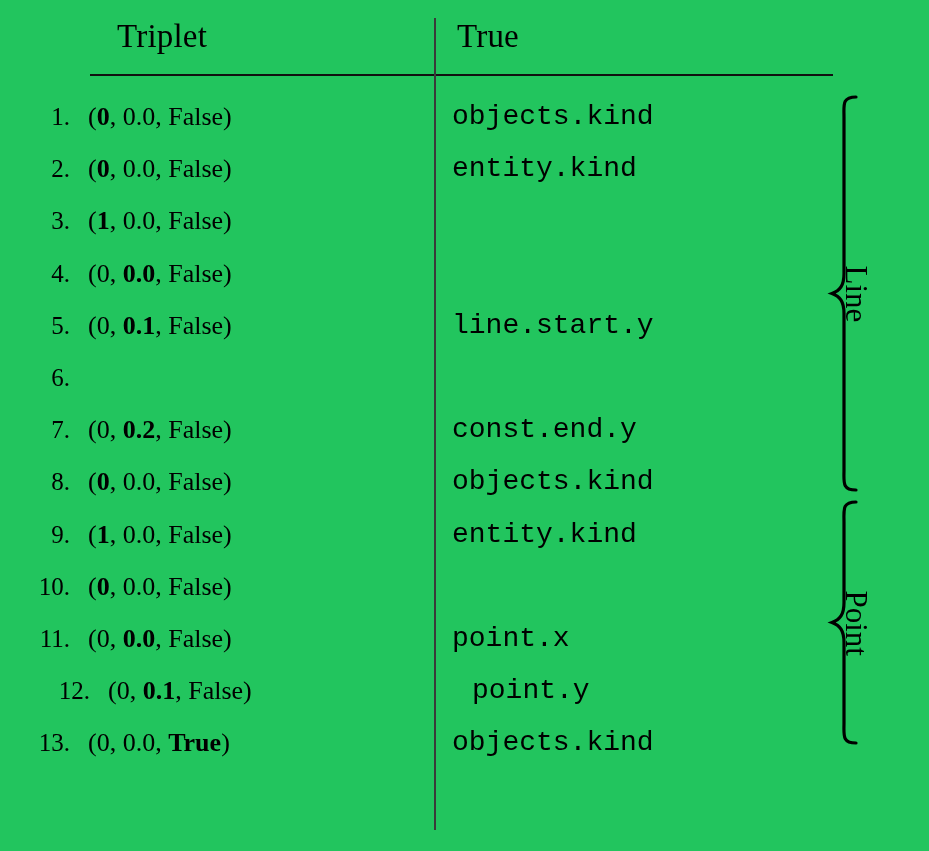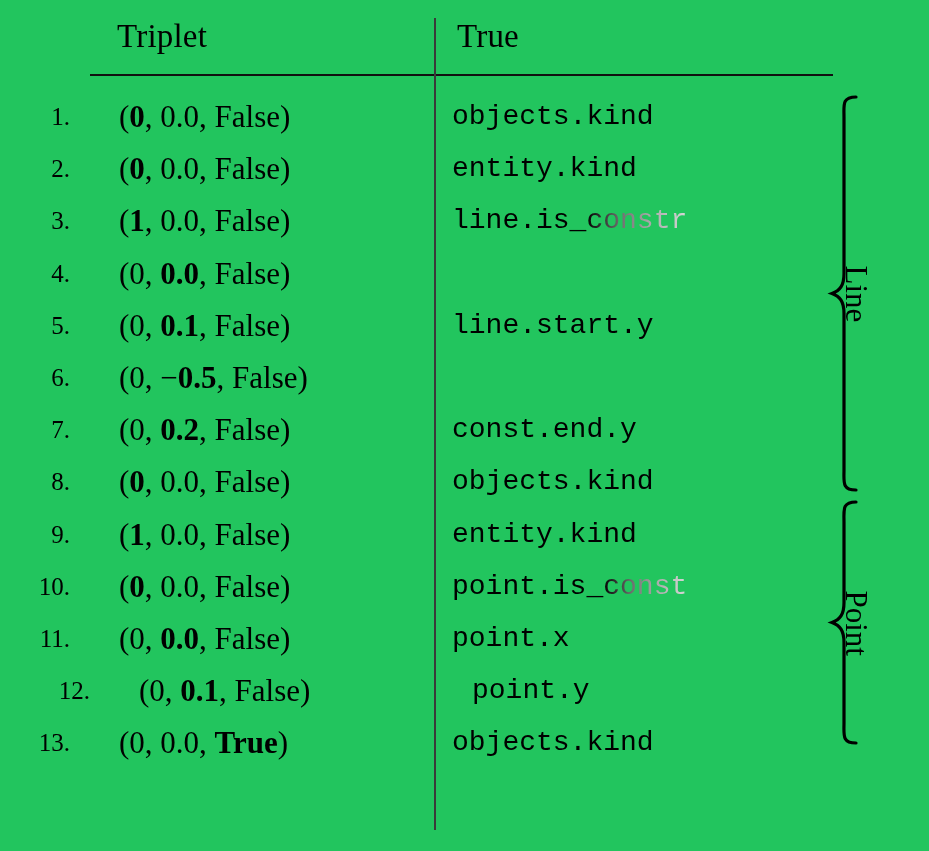--- a/index.html
+++ b/index.html
@@ -66,8 +66,8 @@
   }
   .triplet {
     position: absolute;
-    left: 119px;
-    font-size: 31px;
+    left: 88px;
+    font-size: 26px;
     line-height: 34px;
     white-space: nowrap;
   }

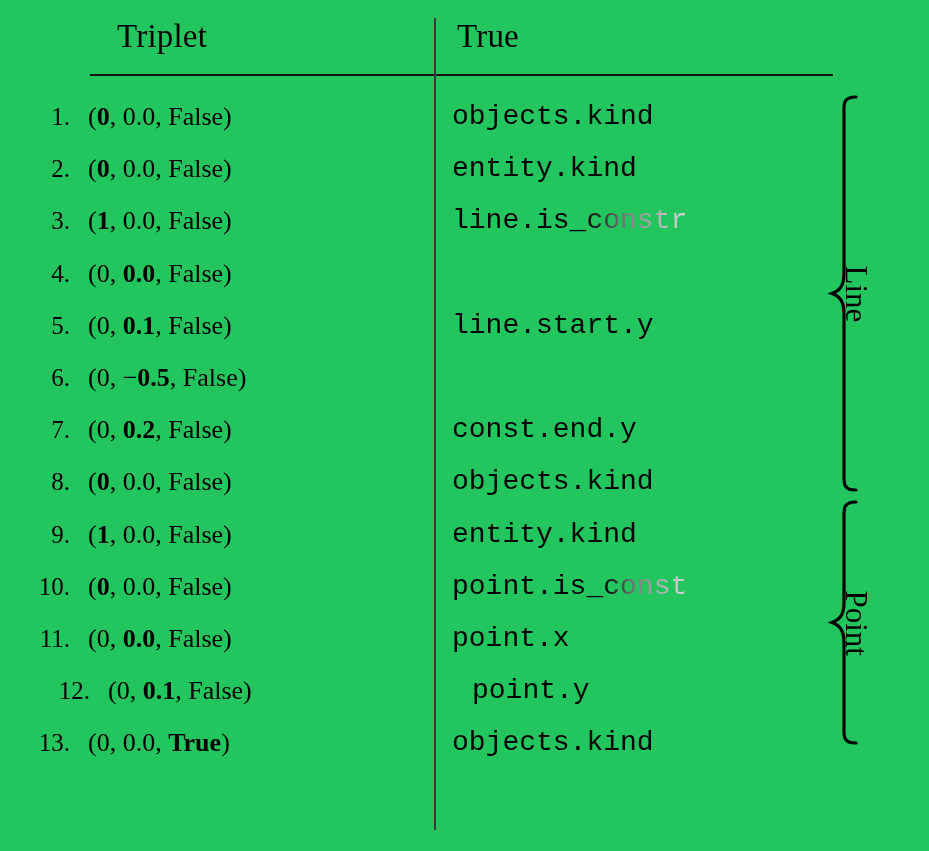--- a/index.html
+++ b/index.html
@@ -132,7 +132,6 @@
       <div class="row" style="top: 204.4px;">
         <div class="rownum">3.</div>
         <div class="triplet"><span>(</span><span class="b">1</span><span>, </span><span>0.0</span><span>, </span><span>False</span><span>)</span></div>
-        <div class="field"><span>line.is_</span><span class="fade">constr</span></div>
       </div>
       <div class="row" style="top: 256.6px;">
         <div class="rownum">4.</div>

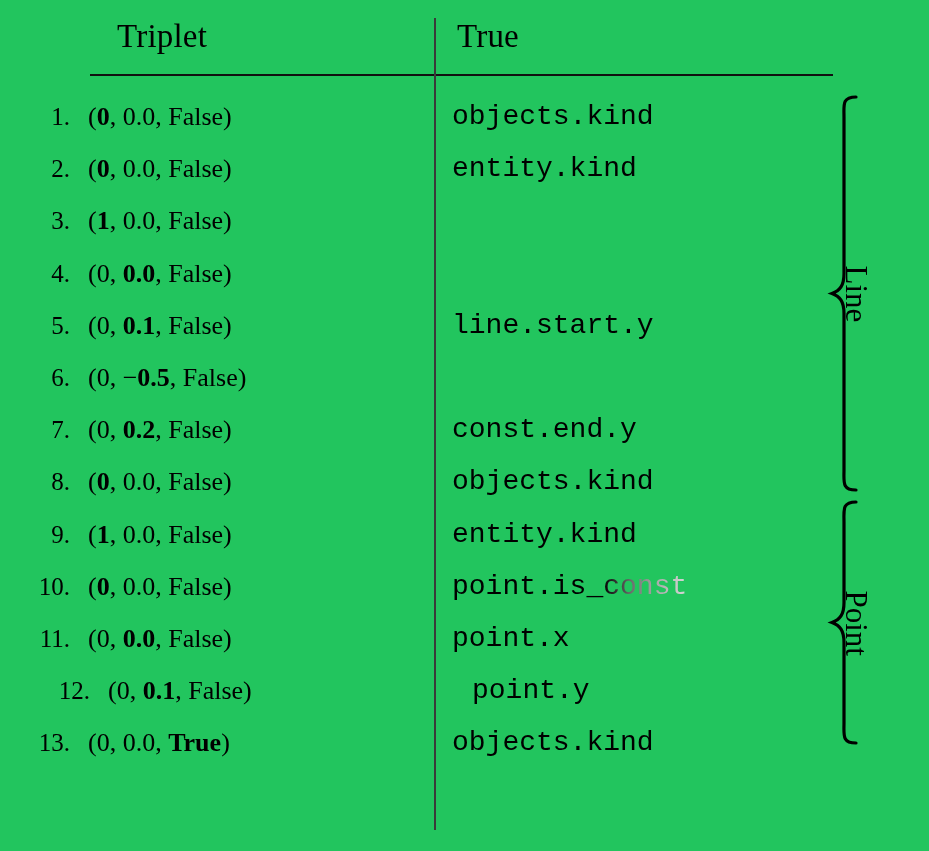--- a/index.html
+++ b/index.html
@@ -144,7 +144,6 @@
       </div>
       <div class="row" style="top: 361px;">
         <div class="rownum">6.</div>
-        <div class="triplet"><span>(</span><span>0</span><span>, </span><span>−</span><span class="b">0.5</span><span>, </span><span>False</span><span>)</span></div>
       </div>
       <div class="row" style="top: 413.2px;">
         <div class="rownum">7.</div>

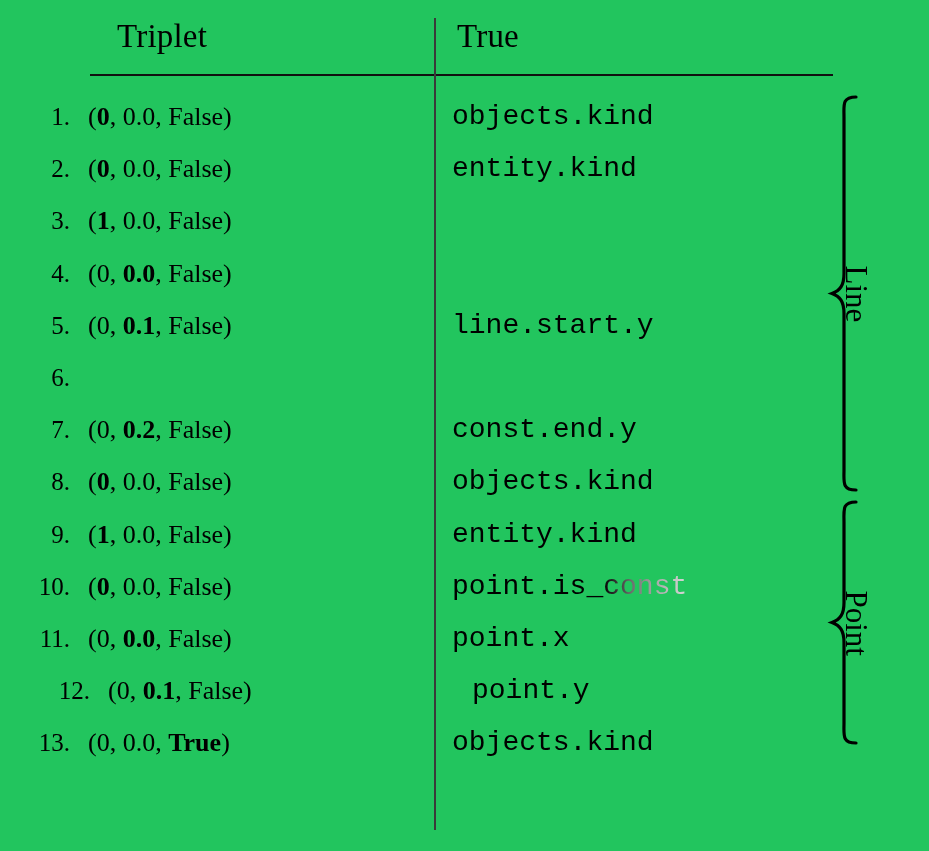--- a/index.html
+++ b/index.html
@@ -163,7 +163,6 @@
       <div class="row" style="top: 569.8px;">
         <div class="rownum">10.</div>
         <div class="triplet"><span>(</span><span class="b">0</span><span>, </span><span>0.0</span><span>, </span><span>False</span><span>)</span></div>
-        <div class="field"><span>point.is_</span><span class="fade">const</span></div>
       </div>
       <div class="row" style="top: 622px;">
         <div class="rownum">11.</div>

